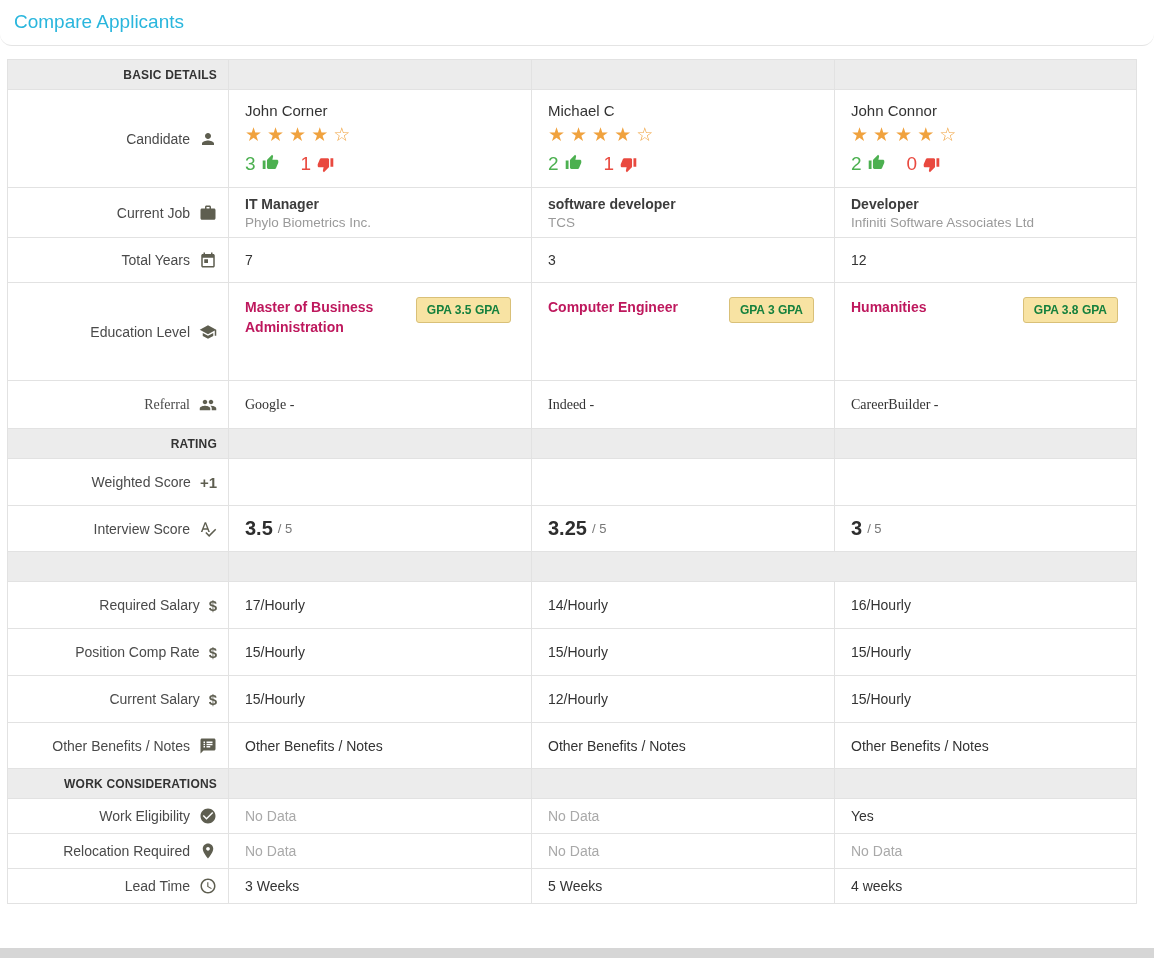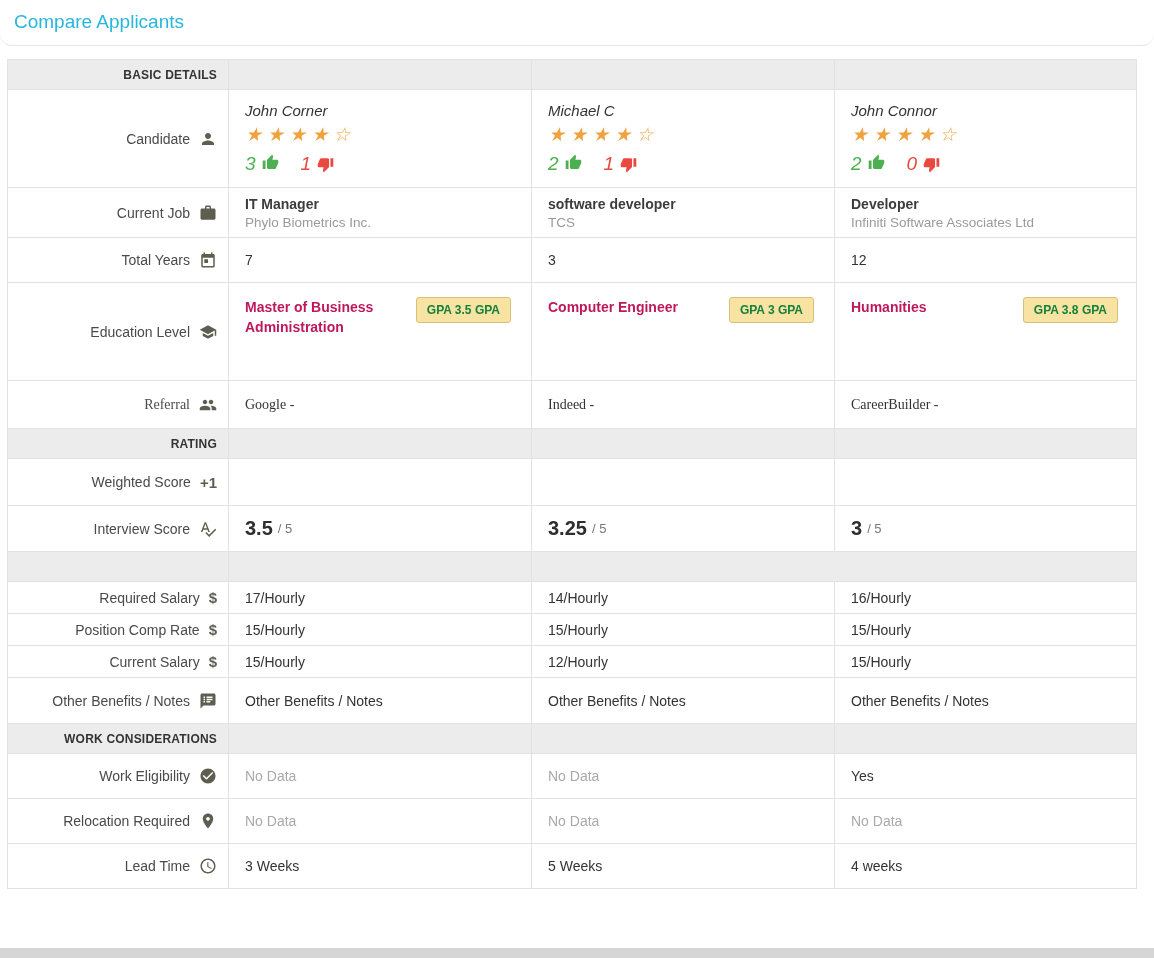--- a/index.html
+++ b/index.html
@@ -48,7 +48,7 @@
   .row-work      { height:45px; }
 
   
-  .cand-cell { padding:12px 16px 0 16px; display:block;font-style:italic; }
+  .cand-cell { padding:12px 16px 0 16px; display:block; }
   .cand-name { font-size:15px; color:#333; margin-bottom:5px; }
   .stars { font-size:19px; letter-spacing:5px; line-height:1.2; margin-bottom:5px; }
   .star.f { color:#f0a23e; }

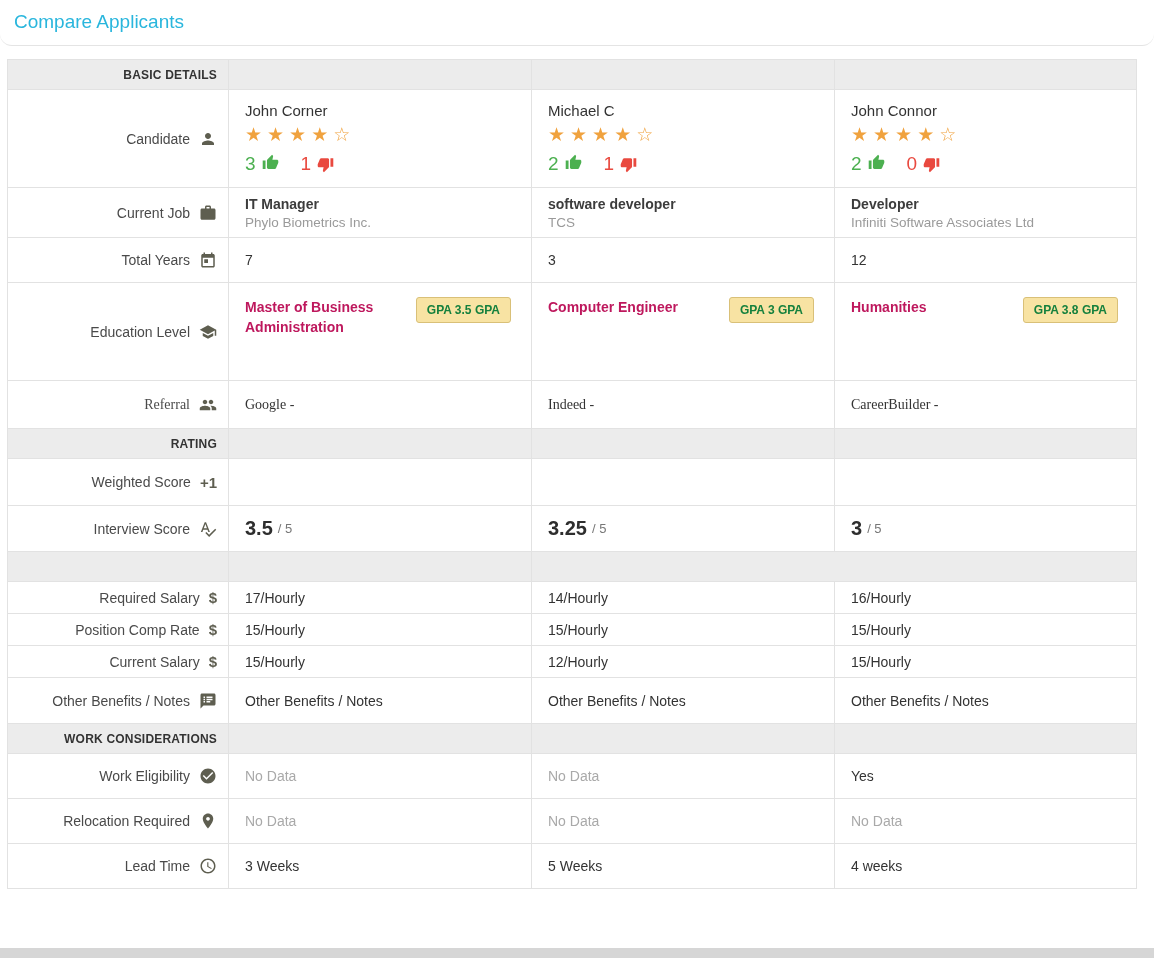--- a/index.html
+++ b/index.html
@@ -43,7 +43,7 @@
   .row-referral  { height:48px;font-family:Liberation Serif, serif; }
   .row-weighted  { height:47px; }
   .row-interview { height:46px; }
-  .row-salary    { height:32px; }
+  .row-salary    { height:47px; }
   .row-benefits  { height:46px; }
   .row-work      { height:45px; }
 

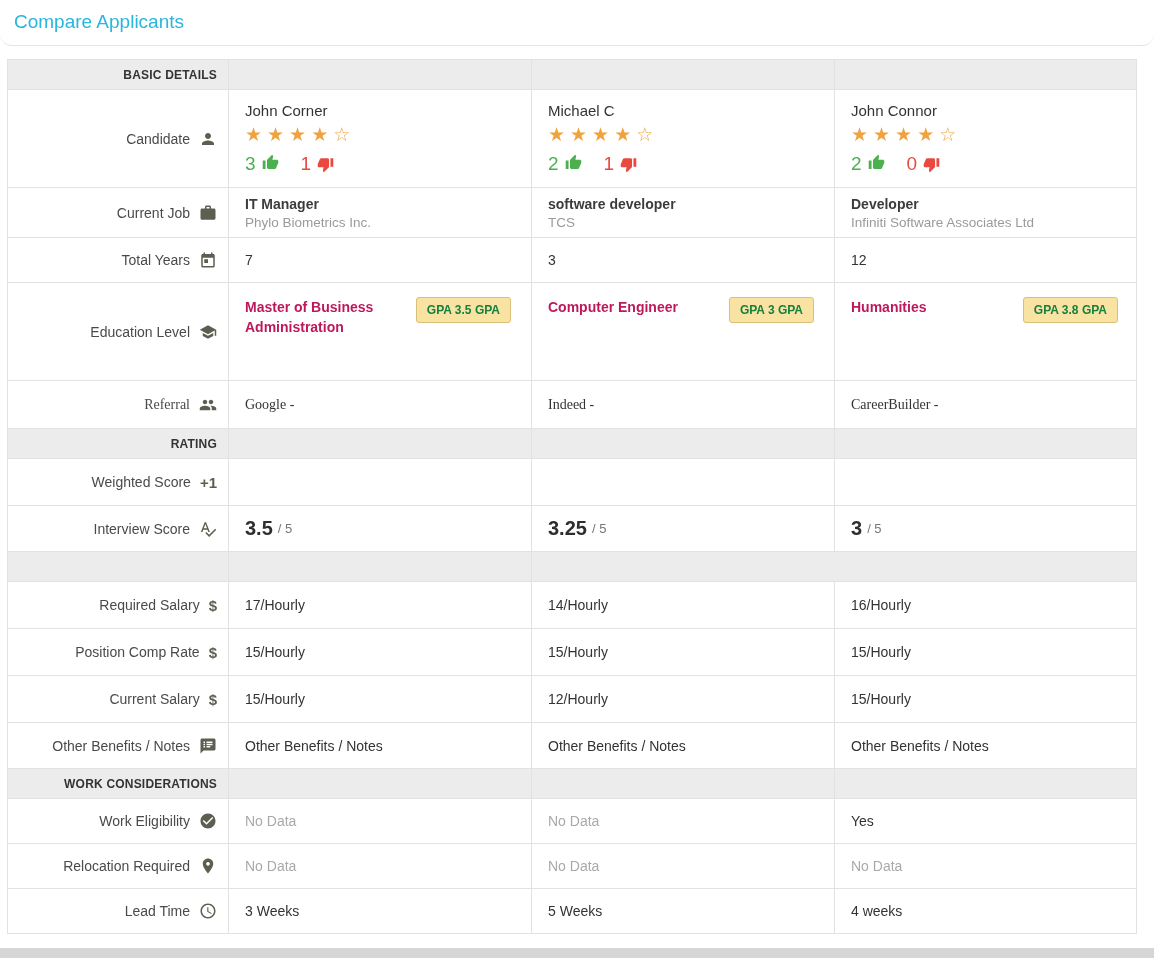--- a/index.html
+++ b/index.html
@@ -45,7 +45,7 @@
   .row-interview { height:46px; }
   .row-salary    { height:47px; }
   .row-benefits  { height:46px; }
-  .row-work      { height:45px; }
+  .row-work      { height:35px; }
 
   
   .cand-cell { padding:12px 16px 0 16px; display:block; }

